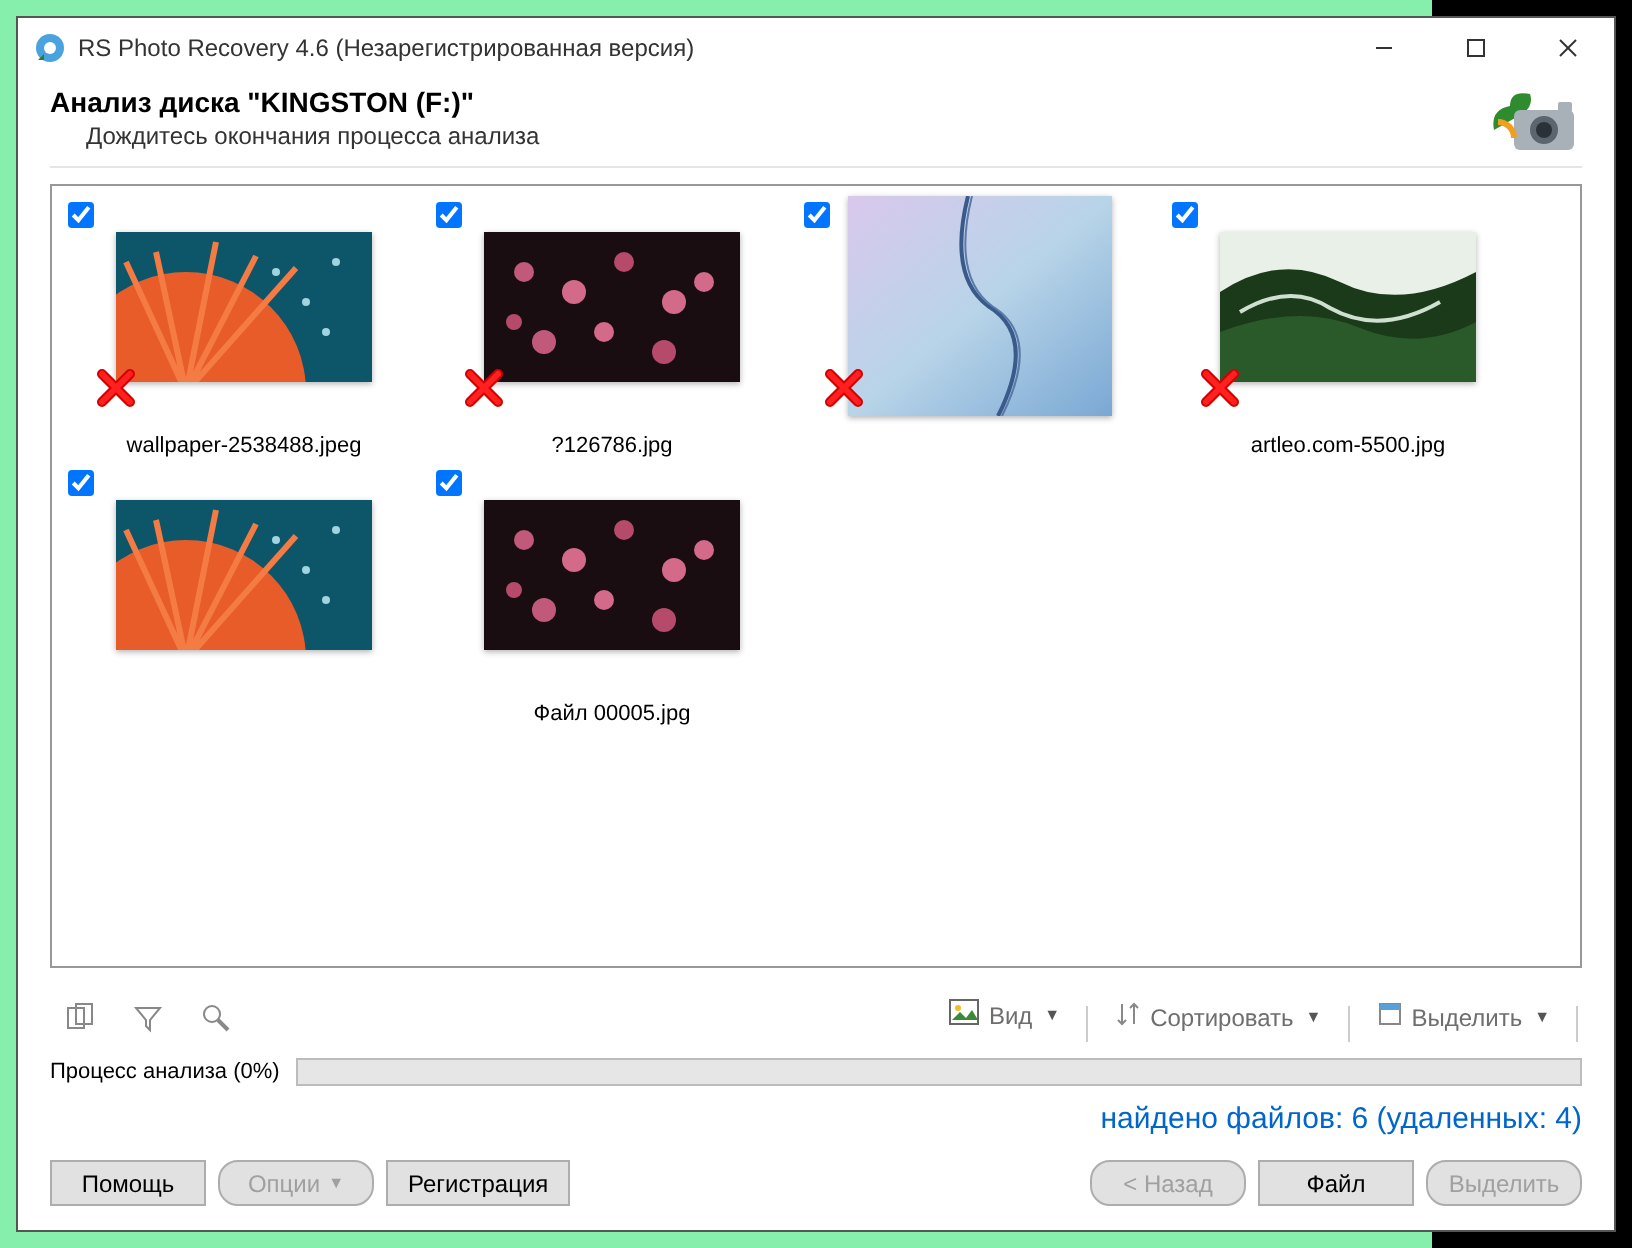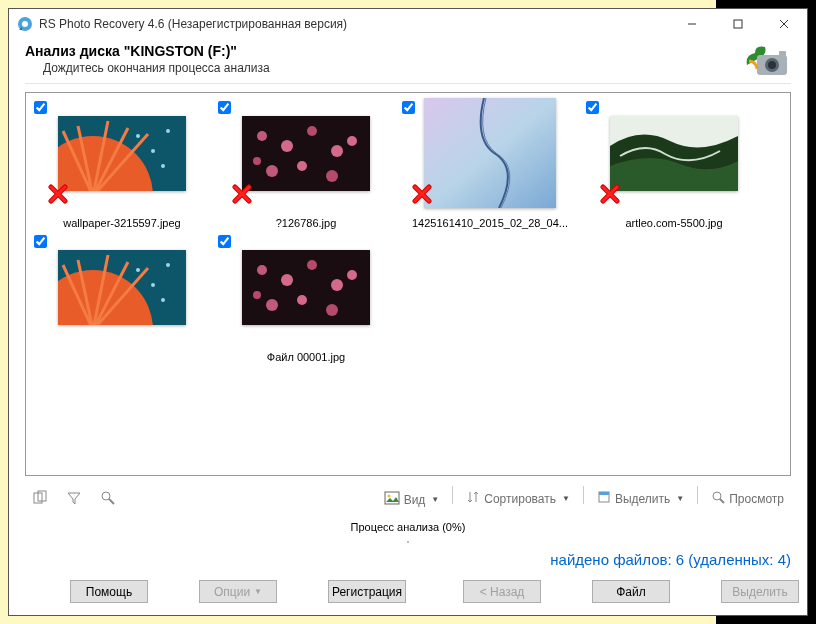--- a/index.html
+++ b/index.html
@@ -4,7 +4,7 @@
 <style>
 * { box-sizing: border-box; margin: 0; padding: 0; }
 body { font-family: "Segoe UI", Tahoma, sans-serif; font-size: 12px; background: #000; }
-.frame { width: 716px; height: 624px; background: #fef9c3; padding: 8px; }
+.frame { width: 716px; height: 624px; background: #86efac; padding: 8px; }
 .window { width: 800px; height: 608px; background: #fff; display: flex; flex-direction: column; border: 1px solid #555; }
 .titlebar { height: 30px; display: flex; align-items: center; padding: 0 0 0 8px; }
 .titlebar .app-icon { width: 16px; height: 16px; margin-right: 6px; }

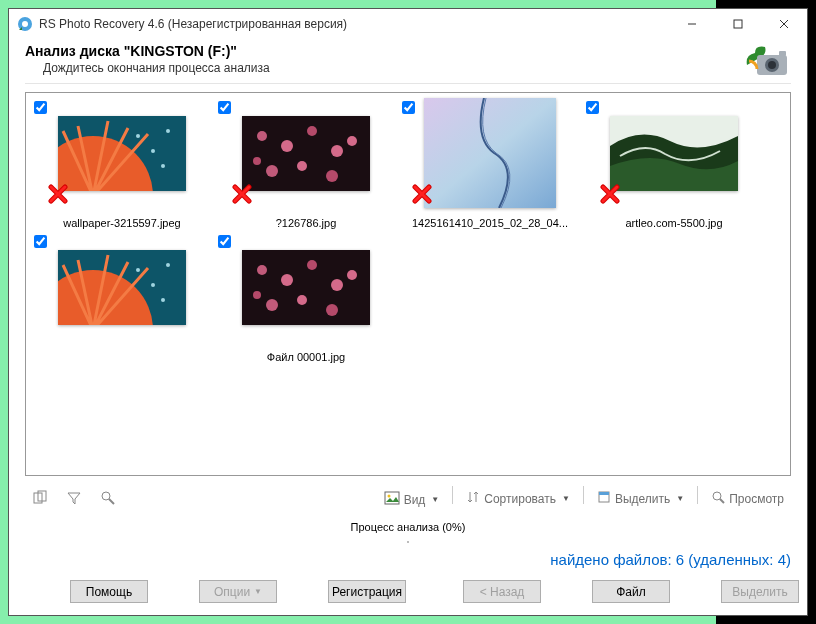--- a/index.html
+++ b/index.html
@@ -113,7 +113,7 @@
                   <path d="M3 3 L17 17 M17 3 L3 17" stroke="#ff2020" stroke-width="3" stroke-linecap="round"></path>
                 </svg></span>
         </div>
-        <div class="label">wallpaper-3215597.jpeg</div>
+        <div class="label">wallpaper-2538488.jpeg</div>
       </div>
 
       <div class="item">

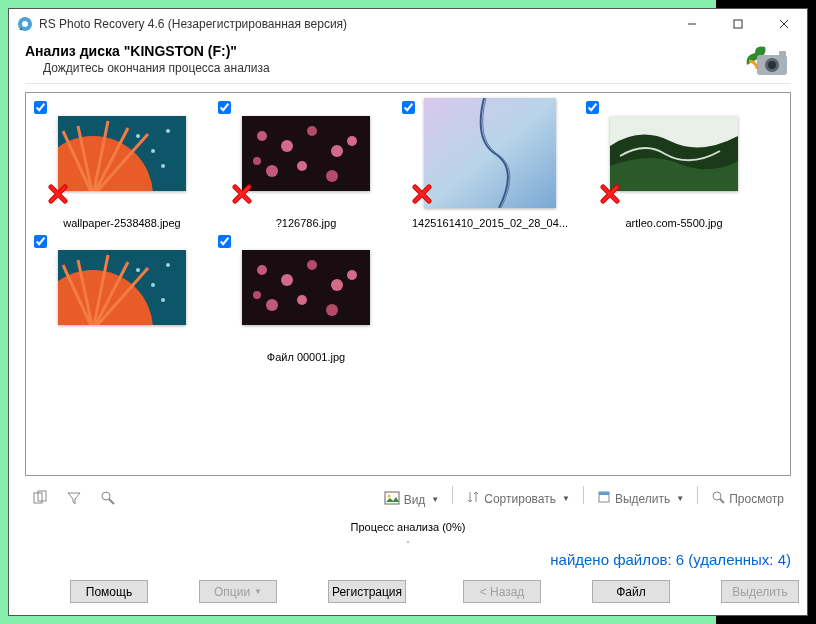--- a/index.html
+++ b/index.html
@@ -159,7 +159,6 @@
                   <path d="M3 3 L17 17 M17 3 L3 17" stroke="#ff2020" stroke-width="3" stroke-linecap="round"></path>
                 </svg></span>
         </div>
-        <div class="label">1425161410_2015_02_28_04...</div>
       </div>
 
       <div class="item">

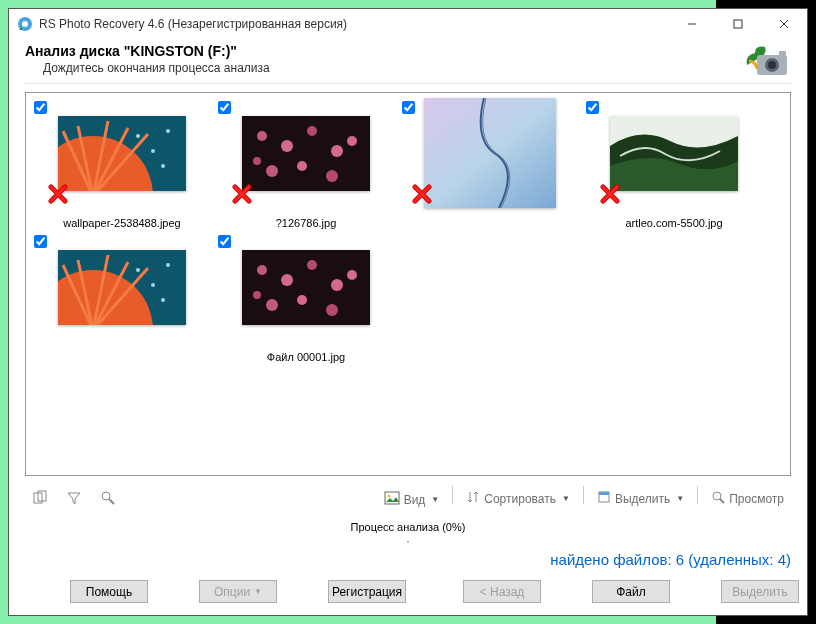--- a/index.html
+++ b/index.html
@@ -209,7 +209,7 @@
                 <circle cx="15" cy="45" r="4" fill="#b54a6a"></circle>
           </svg>
         </div>
-        <div class="label">Файл 00001.jpg</div>
+        <div class="label">Файл 00005.jpg</div>
       </div>
     </div>
   </div>

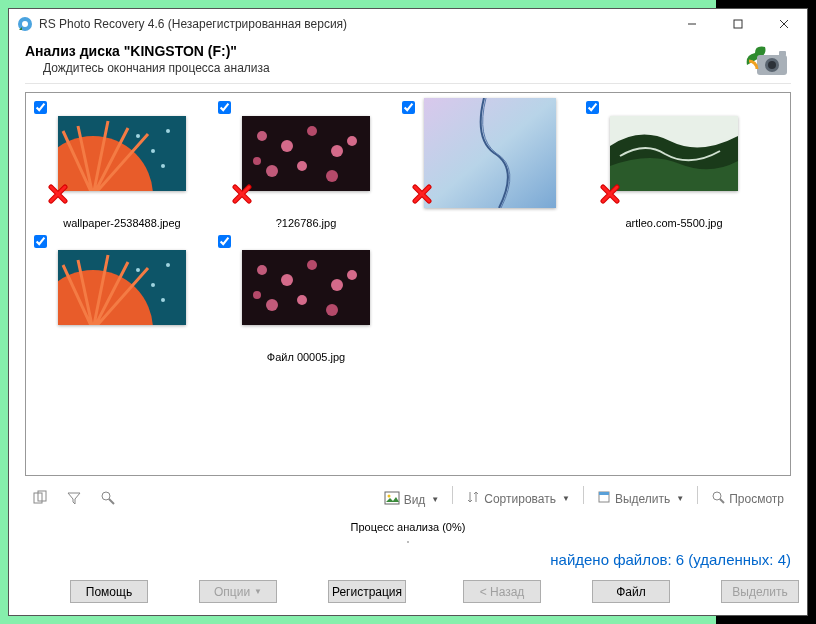--- a/index.html
+++ b/index.html
@@ -23,7 +23,7 @@
 .thumb { box-shadow: 0 1px 3px rgba(0,0,0,.3); }
 .deleted-x { position: absolute; bottom: -4px; left: -4px; }
 .item .label { font-size: 11px; margin-top: 14px; text-align: center; white-space: nowrap; overflow: hidden; text-overflow: ellipsis; width: 170px; }
-.toolbar { display: flex; align-items: flex-start; gap: 4px; padding: 2px 16px; border-top: 0; }
+.toolbar { display: flex; align-items: flex-end; gap: 4px; padding: 2px 16px; border-top: 0; }
 .tb-btn { padding: 3px 6px; display: flex; align-items: center; gap: 4px; font-size: 12px; color: #6e6e6e; cursor: pointer; border: 1px solid transparent; }
 .tb-btn .arrow { font-size: 8px; color: #555; margin-left: 2px; }
 .tb-sep { width: 1px; height: 18px; background: #ccc; margin: 0 2px; }

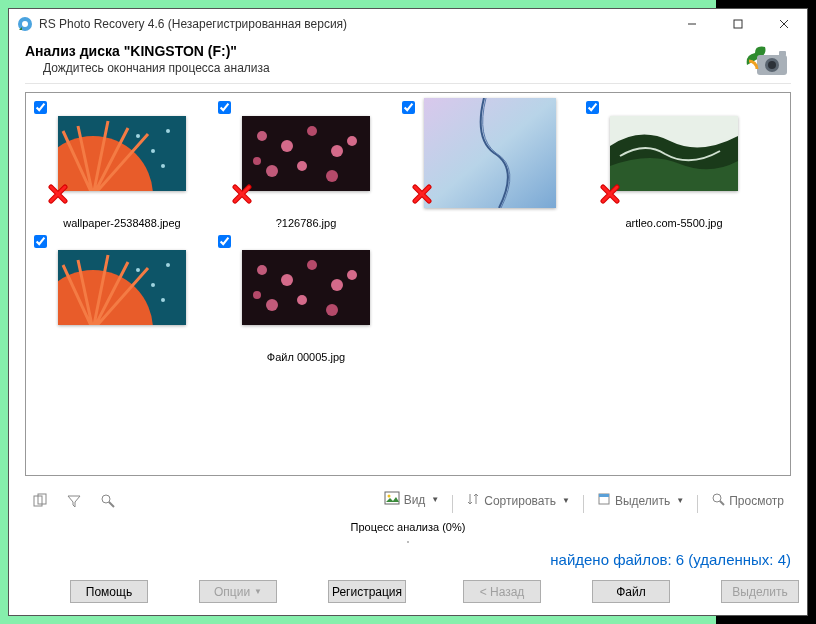--- a/index.html
+++ b/index.html
@@ -260,13 +260,6 @@
           <span class="arrow">▼</span>
     </div>
     <div class="tb-sep"></div>
-    <div class="tb-btn">
-      <span><svg width="14" height="14">
-              <circle cx="6" cy="6" r="4" fill="none" stroke="#888"></circle>
-              <line x1="9" y1="9" x2="13" y2="13" stroke="#888" stroke-width="2"></line>
-            </svg></span>
-      <span>Просмотр</span>
-    </div>
   </div>
 
   <div class="progress-row">

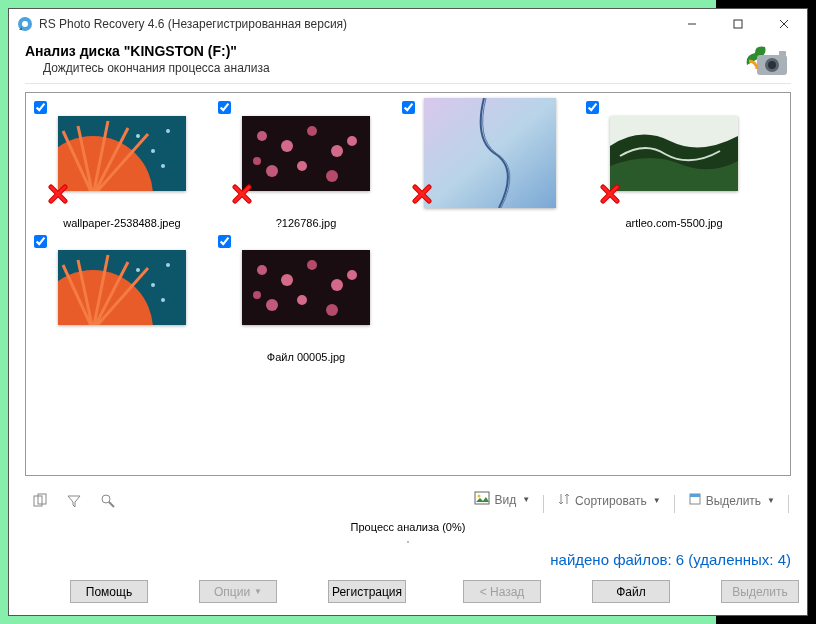--- a/index.html
+++ b/index.html
@@ -29,7 +29,7 @@
 .tb-sep { width: 1px; height: 18px; background: #ccc; margin: 0 2px; }
 .tb-spacer { flex: 1; }
 .tb-icon-only { color: #888; }
-.progress-row { display: flex; align-items: center; gap: 8px; padding: 6px 16px; font-size: 11px; flex-direction: column; }
+.progress-row { display: flex; align-items: center; gap: 8px; padding: 6px 16px; font-size: 11px; }
 .progress-bar { flex: 1; height: 14px; border: 1px solid #bcbcbc; background: #e6e6e6; }
 .status-row { text-align: right; padding: 2px 16px 6px 16px; font-size: 15px; color: #0066cc; }
 .button-row { display: flex; align-items: center; gap: 6px; padding: 6px 16px 12px 16px; }

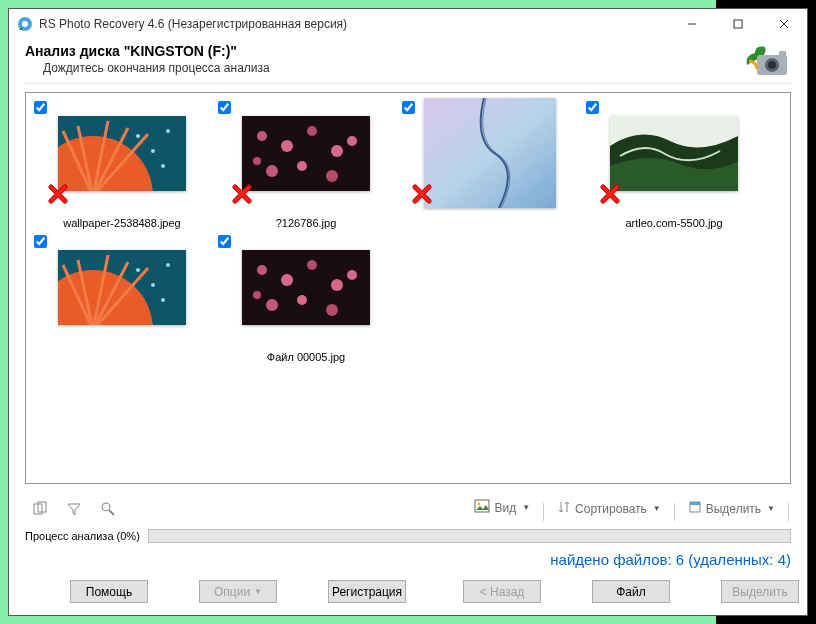--- a/index.html
+++ b/index.html
@@ -33,7 +33,7 @@
 .progress-bar { flex: 1; height: 14px; border: 1px solid #bcbcbc; background: #e6e6e6; }
 .status-row { text-align: right; padding: 2px 16px 6px 16px; font-size: 15px; color: #0066cc; }
 .button-row { display: flex; align-items: center; gap: 6px; padding: 6px 16px 12px 16px; }
-.btn { min-width: 78px; height: 23px; border: 1px solid #adadad; background: #e1e1e1; font-size: 12px; cursor: pointer; display: flex; align-items: center; justify-content: center; padding: 0 10px; margin-left: 45px; }
+.btn { min-width: 78px; height: 23px; border: 1px solid #adadad; background: #e1e1e1; font-size: 12px; cursor: pointer; display: flex; align-items: center; justify-content: center; padding: 0 10px; }
 .btn.disabled { color: #a0a0a0; cursor: default; }
 .btn .arrow { font-size: 8px; margin-left: 4px; }
 .button-spacer { flex: 1; }

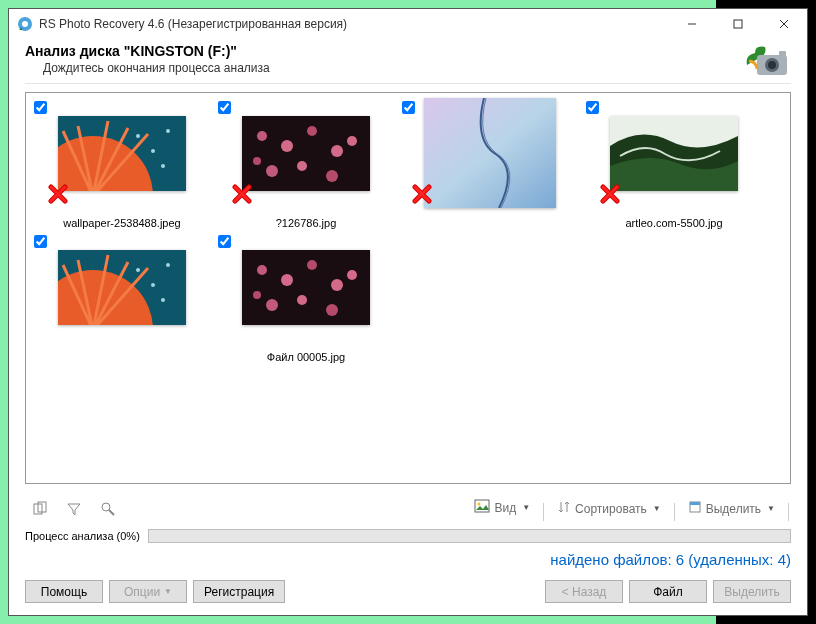--- a/index.html
+++ b/index.html
@@ -34,7 +34,7 @@
 .status-row { text-align: right; padding: 2px 16px 6px 16px; font-size: 15px; color: #0066cc; }
 .button-row { display: flex; align-items: center; gap: 6px; padding: 6px 16px 12px 16px; }
 .btn { min-width: 78px; height: 23px; border: 1px solid #adadad; background: #e1e1e1; font-size: 12px; cursor: pointer; display: flex; align-items: center; justify-content: center; padding: 0 10px; }
-.btn.disabled { color: #a0a0a0; cursor: default; }
+.btn.disabled { color: #a0a0a0; cursor: default; border-radius: 10px; }
 .btn .arrow { font-size: 8px; margin-left: 4px; }
 .button-spacer { flex: 1; }
 .divider { height: 1px; background: #e5e5e5; margin: 0 16px 4px 16px; }

